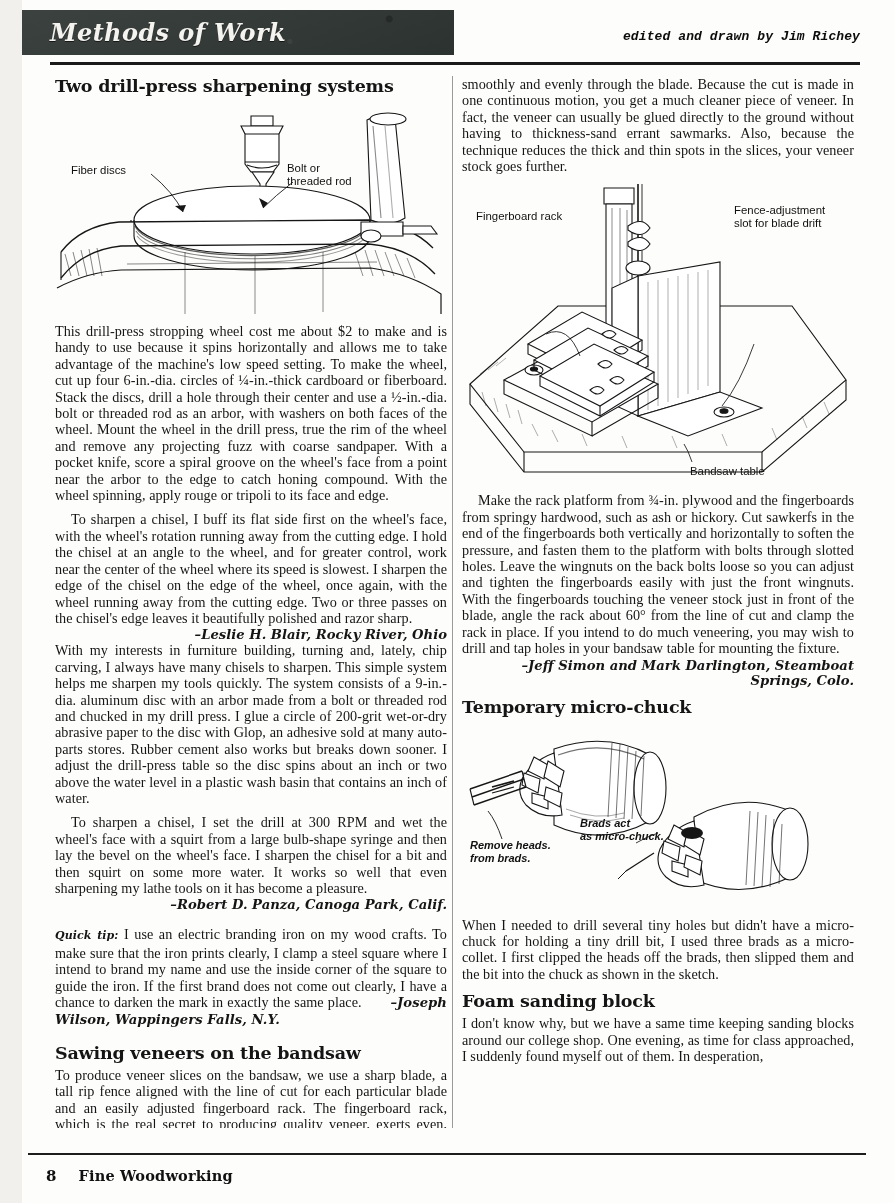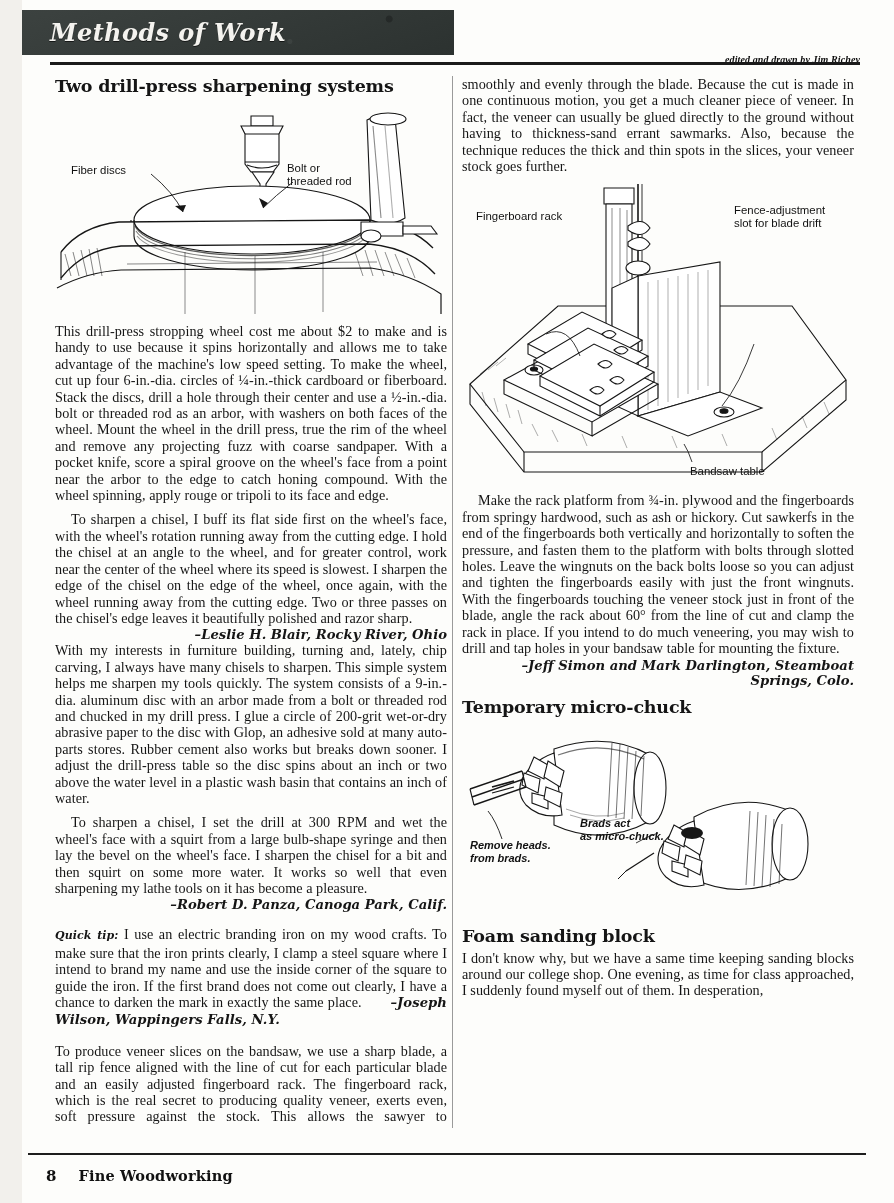--- a/index.html
+++ b/index.html
@@ -40,10 +40,10 @@
     text-shadow:0 1px 0 rgba(0,0,0,.6);
   }
   .byline{
-    position:absolute;right:34px;top:54px;
-    font-family:Liberation Serif, serif;
+    position:absolute;right:34px;top:29px;
+    font-family:Liberation Mono, monospace;
     font-style:italic;font-weight:bold;
-    font-size:10px;color:#0c0c0c;
+    font-size:13px;color:#0c0c0c;
     letter-spacing:.1px;
   }
   .rule-top{

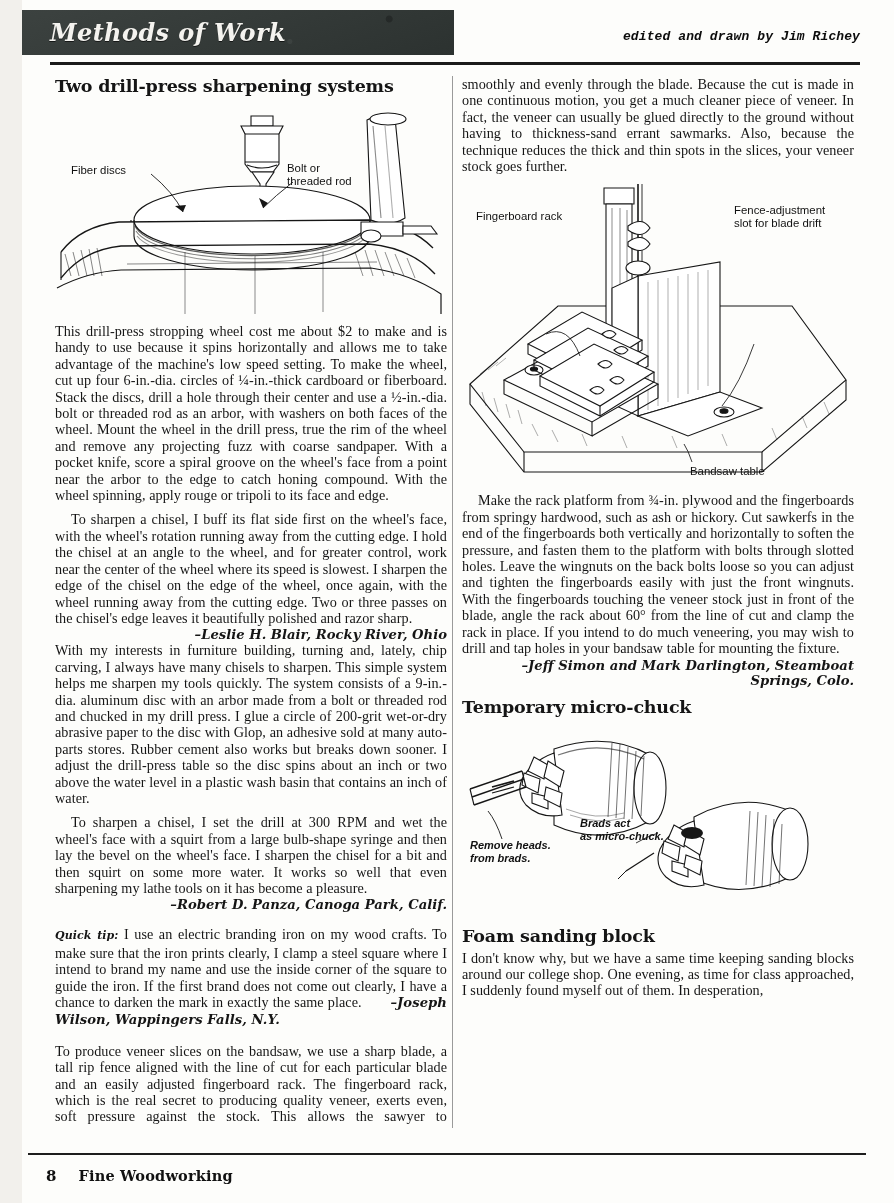--- a/index.html
+++ b/index.html
@@ -367,6 +367,7 @@
 as micro-chuck.</div>
     </div>
 
+    <p class="body">When I needed to drill several tiny holes but didn't have a micro-chuck for holding a tiny drill bit, I used three brads as a micro-collet. I first clipped the heads off the brads, then slipped them and the bit into the chuck as shown in the sketch.</p>
 
     <div class="gap-s"></div>
 

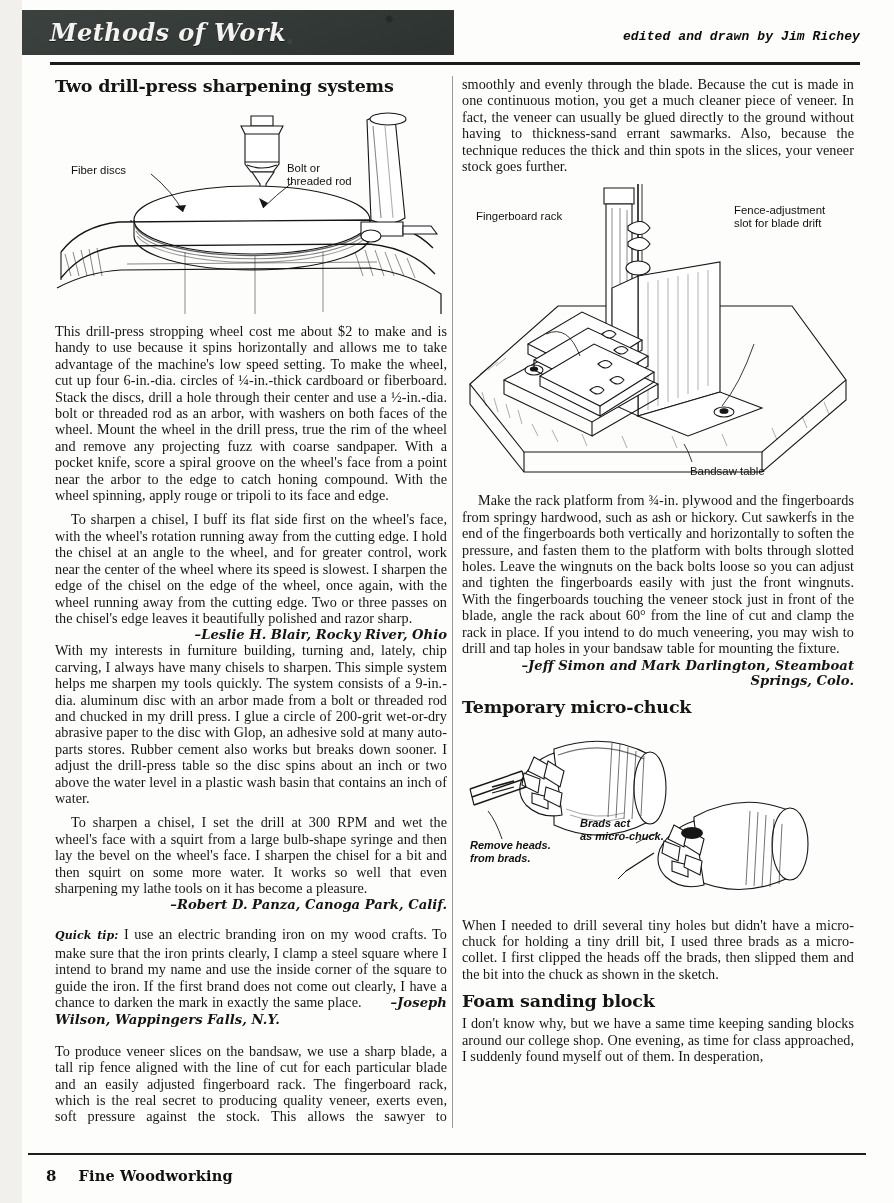--- a/index.html
+++ b/index.html
@@ -216,6 +216,7 @@
 
     <div class="gap-m"></div>
 
+    <h2 class="head">Sawing veneers on the bandsaw</h2>
     <p class="body">To produce veneer slices on the bandsaw, we use a sharp blade, a tall rip fence aligned with the line of cut for each particular blade and an easily adjusted fingerboard rack. The fingerboard rack, which is the real secret to producing quality veneer, exerts even, soft pressure against the stock. This allows the sawyer to concentrate completely on pushing the stock</p>
   </div>
 

